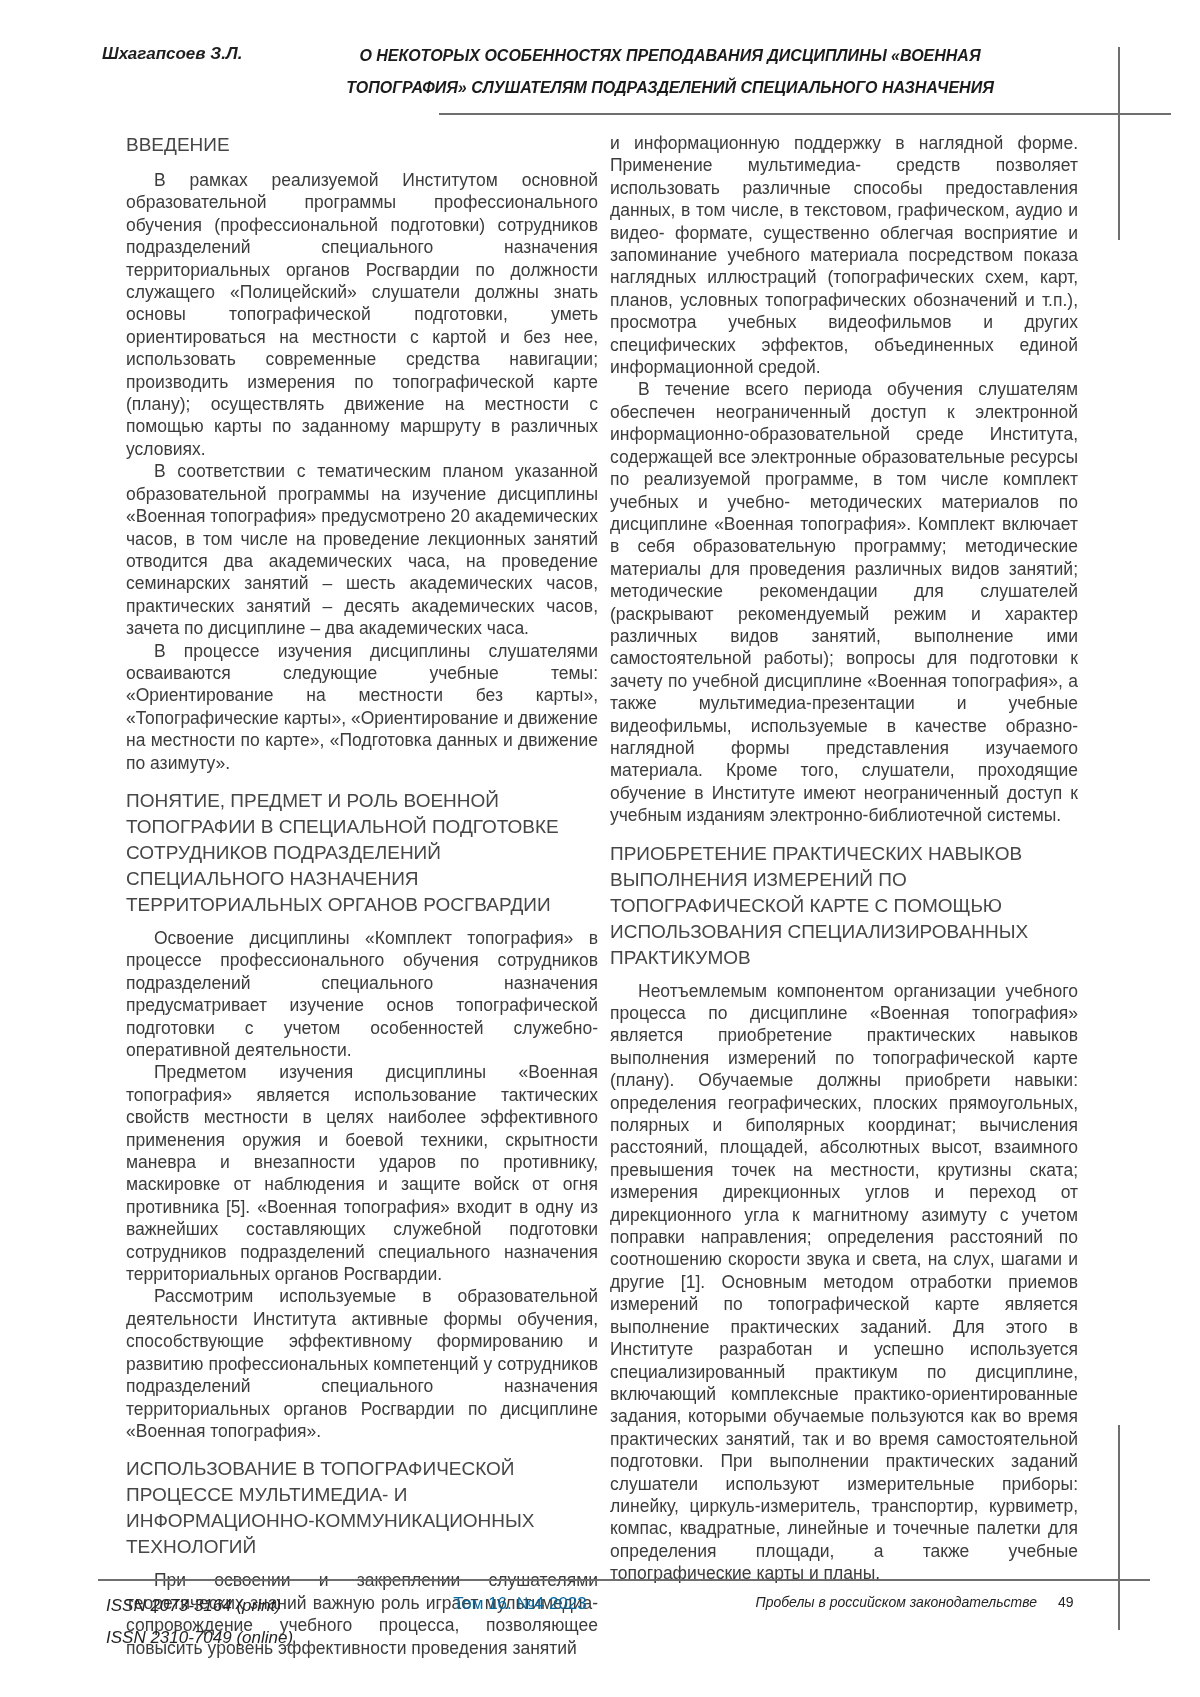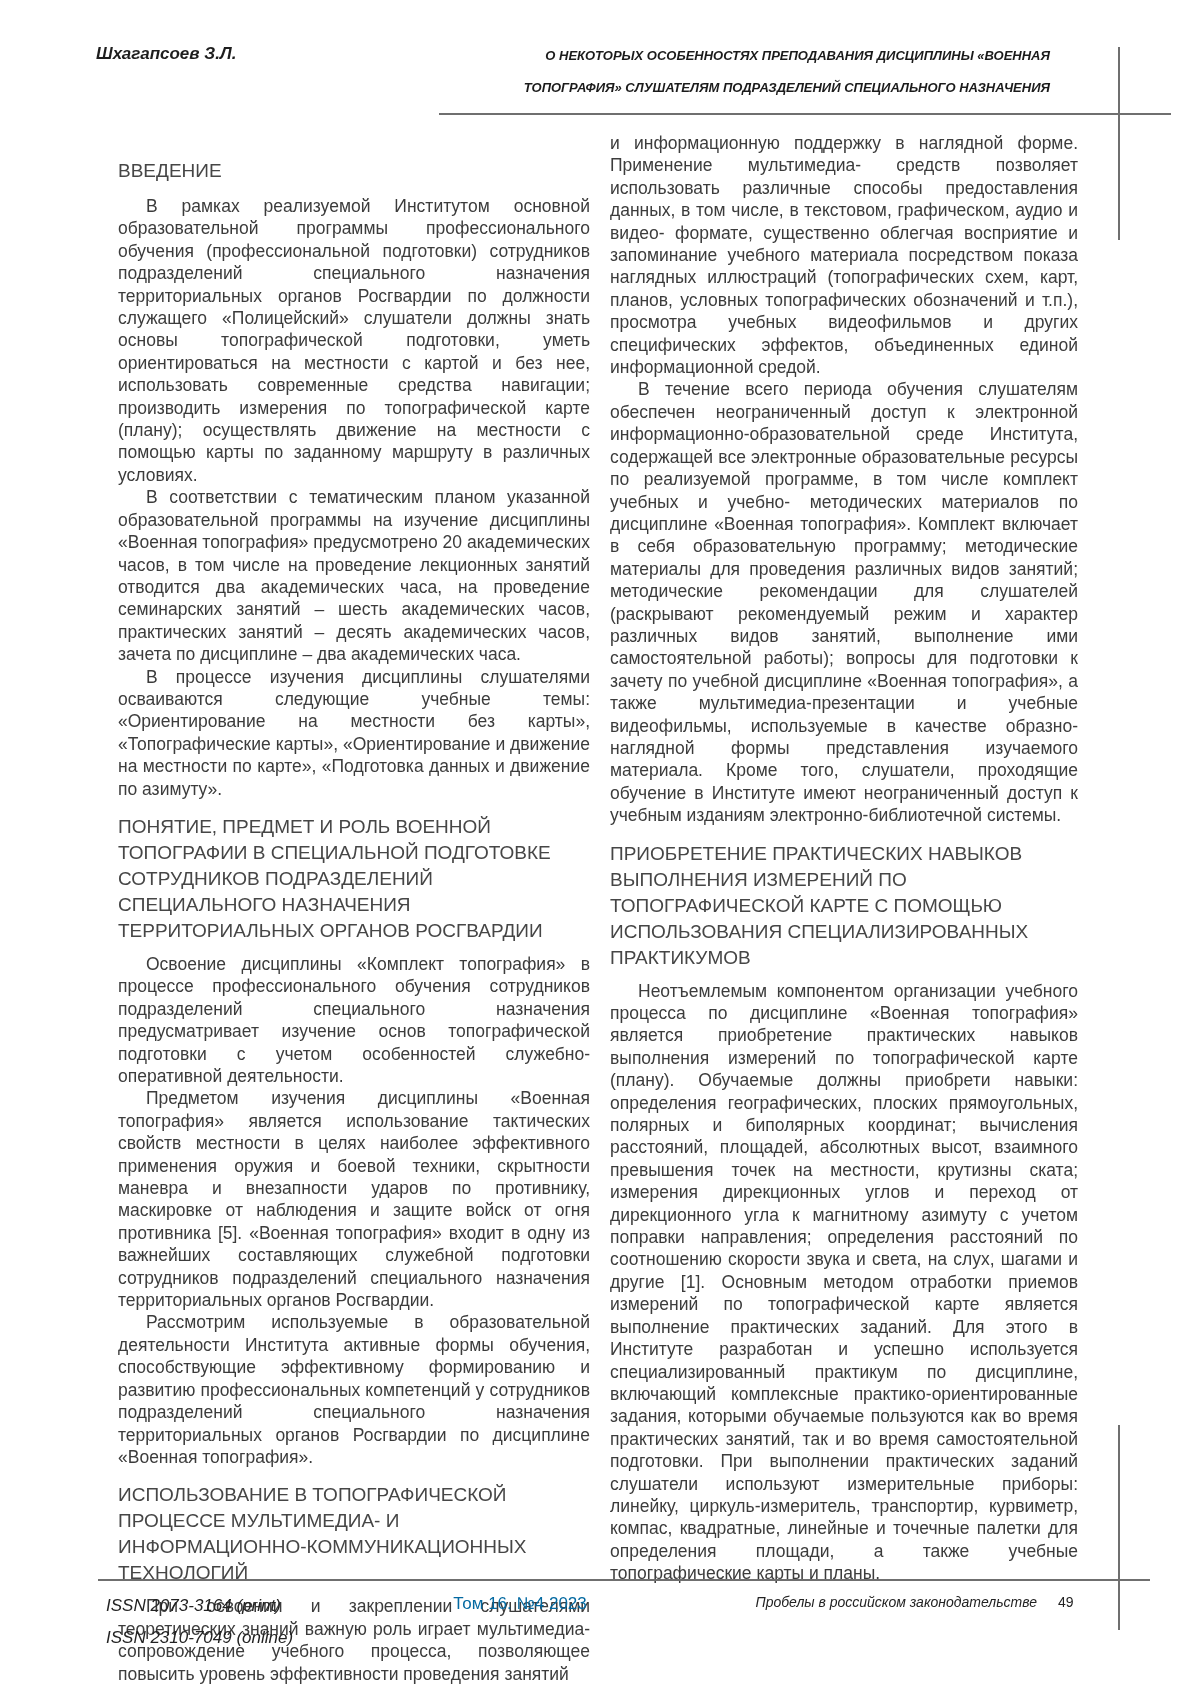--- a/index.html
+++ b/index.html
@@ -14,7 +14,7 @@
   }
   .author {
     position: absolute;
-    left: 96px;
+    left: 102px;
     top: 44px;
     font-size: 17px;
     font-weight: bold;

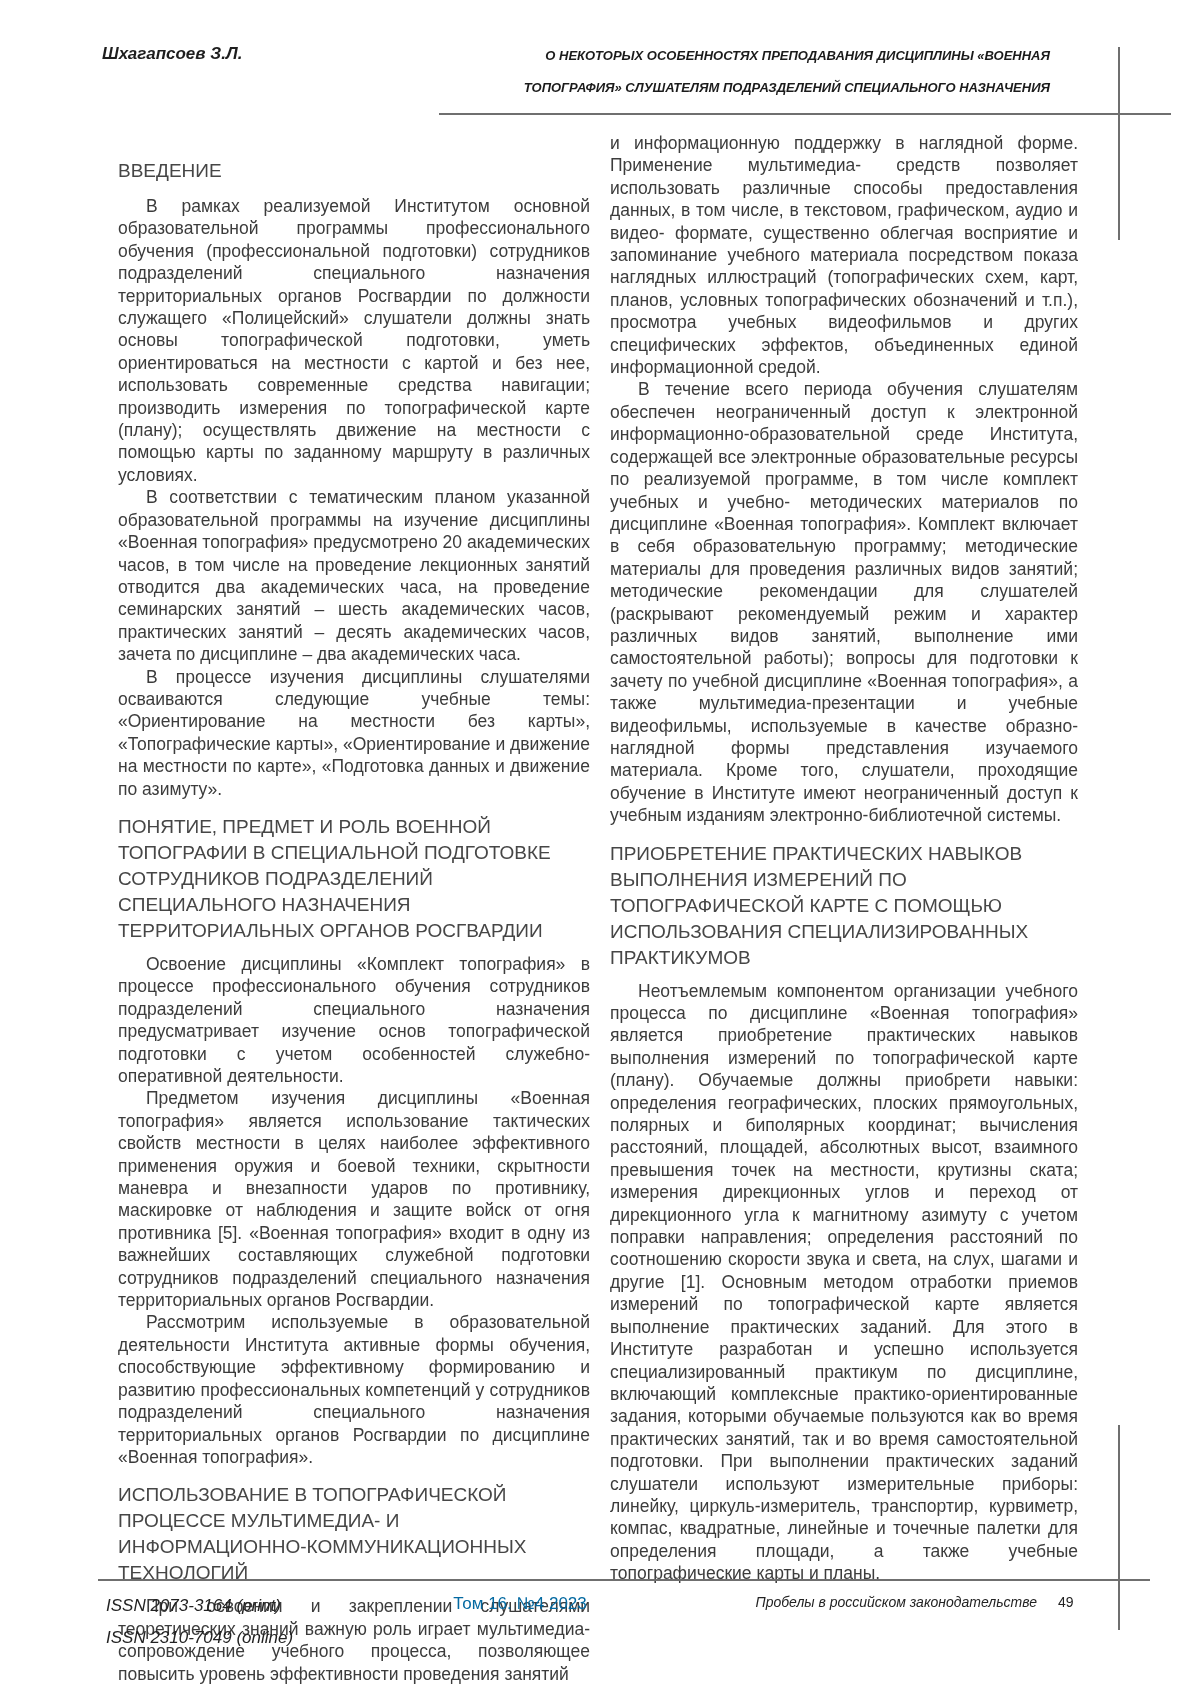--- a/index.html
+++ b/index.html
@@ -26,8 +26,8 @@
     left: 290px;
     top: 40px;
     width: 760px;
-    text-align: right;
-    font-size: 13px;
+    text-align: center;
+    font-size: 16px;
     font-weight: bold;
     font-style: italic;
     line-height: 32px;

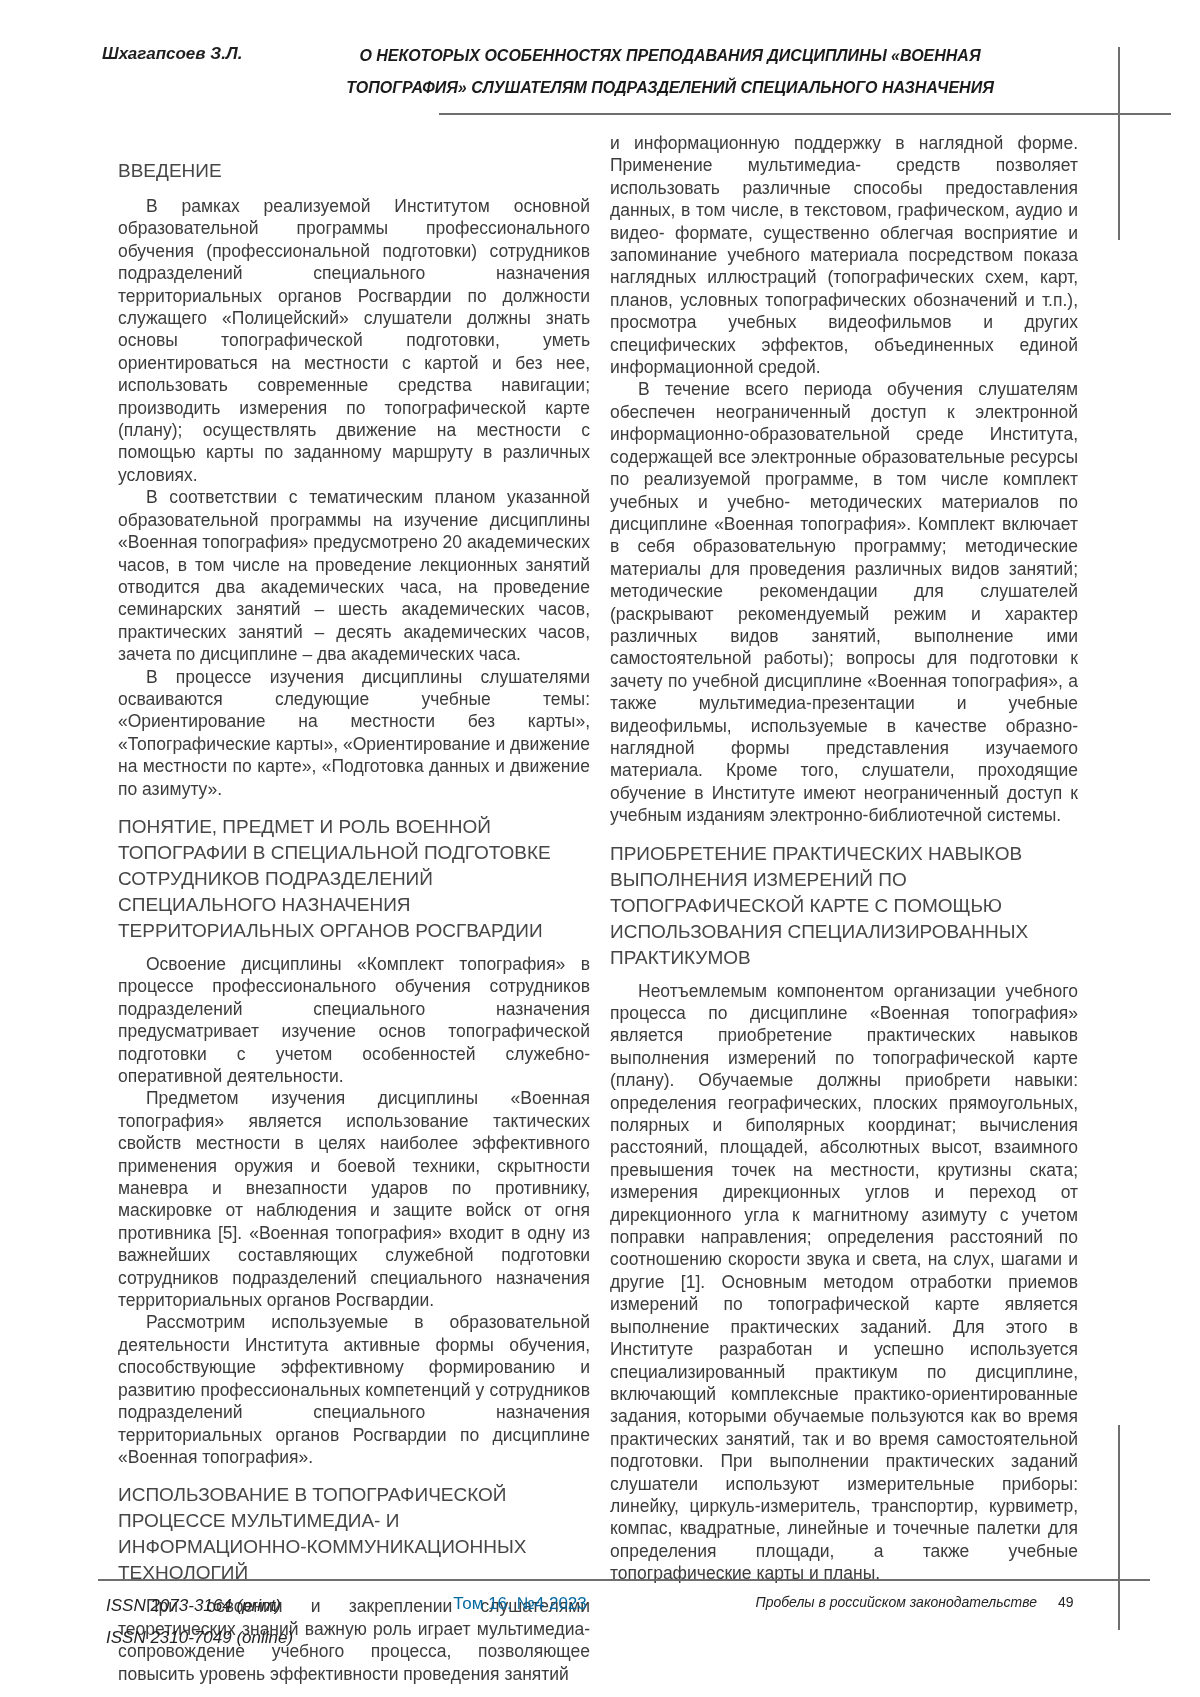--- a/index.html
+++ b/index.html
@@ -73,7 +73,7 @@
     font-size: 17.5px;
     line-height: 22.4px;
   }
-  .col-left  { left: 118px; width: 472px; margin-top: 26px; }
+  .col-left  { left: 126px; width: 472px; }
   .col-right { left: 610px; width: 468px; }
   .p {
     margin: 0;

